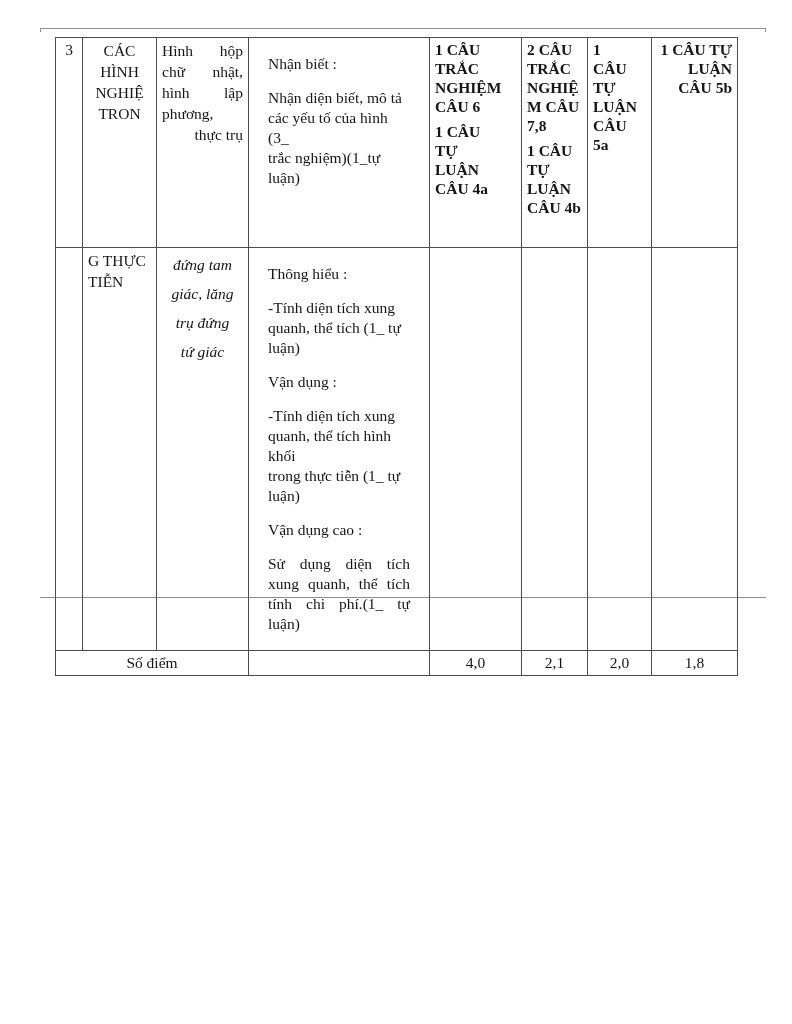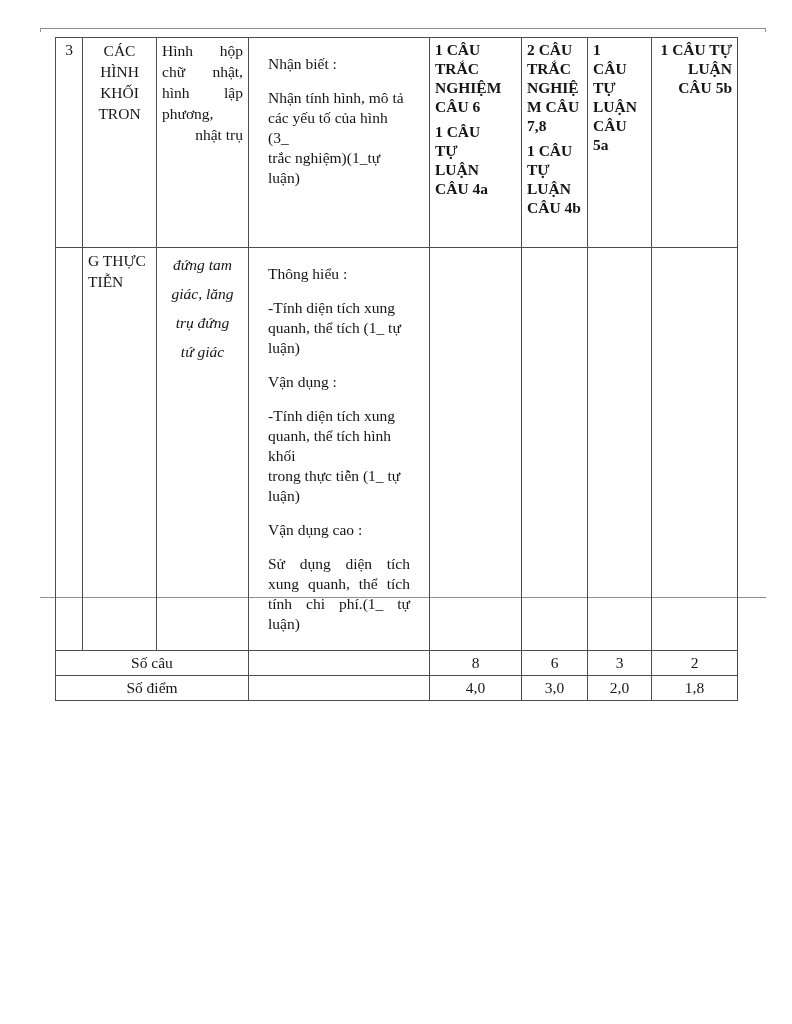--- a/index.html
+++ b/index.html
@@ -95,7 +95,7 @@
       <td class="c-topic">
         <div class="pre">CÁC
 HÌNH
-KHỐI
+NGHIỆ
 TRON</div>
       </td>
       <td class="c-content">

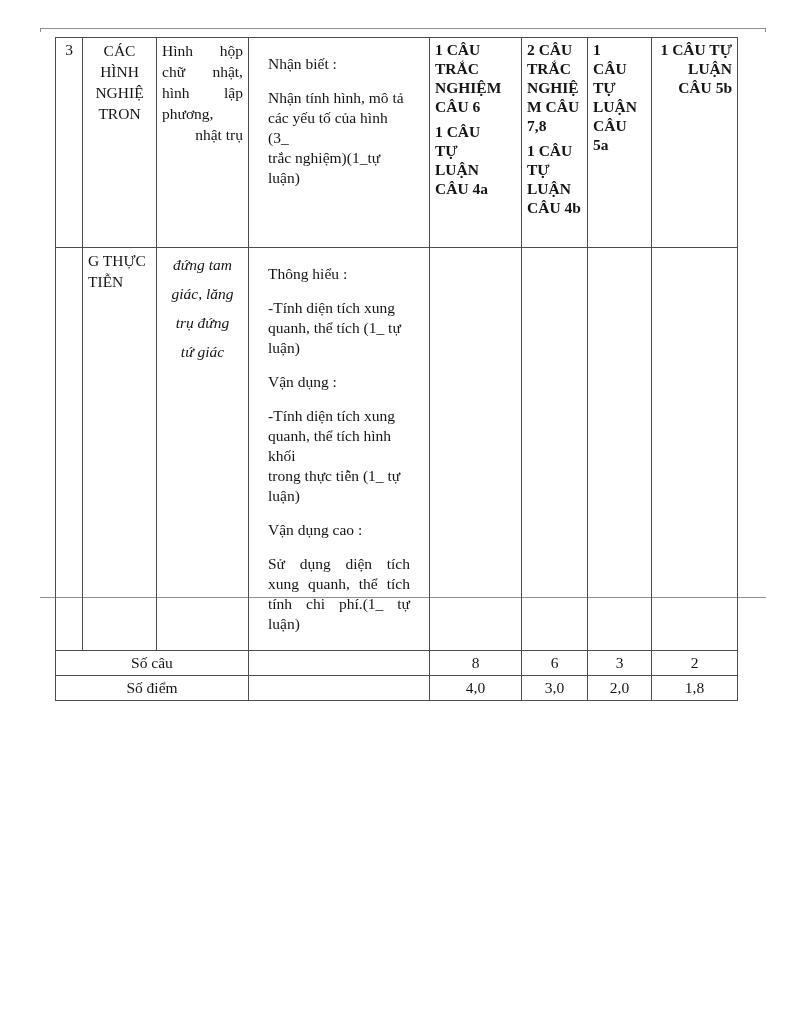--- a/index.html
+++ b/index.html
@@ -104,7 +104,7 @@
       </td>
       <td class="c-desc">
         <div class="para">Nhận biết :</div>
-        <div class="para pre">Nhận tính hình, mô tả
+        <div class="para pre">Nhận diện biết, mô tả
 các yếu tố của hình (3_
 trắc nghiệm)(1_tự
 luận)</div>

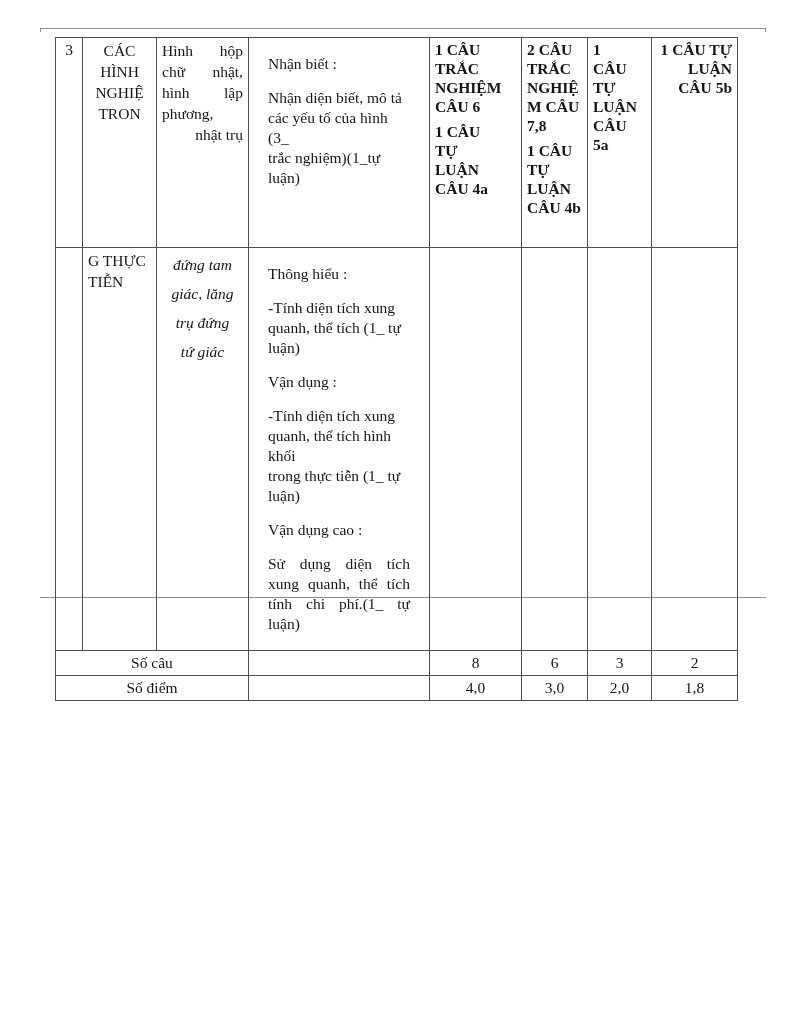--- a/index.html
+++ b/index.html
@@ -100,7 +100,7 @@
       </td>
       <td class="c-content">
         <span>Hình hộp chữ nhật, hình lập phương,</span>
-        <span class="tail">nhật trụ</span>
+        <span class="tail">thực trụ</span>
       </td>
       <td class="c-desc">
         <div class="para">Nhận biết :</div>

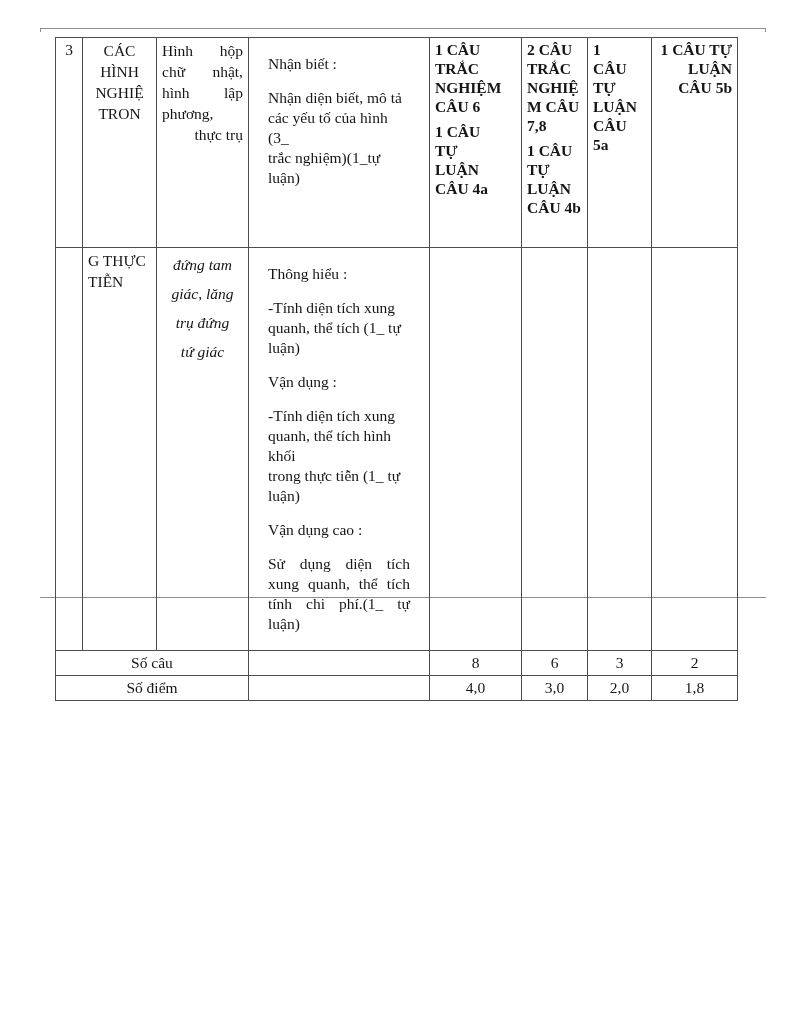--- a/index.html
+++ b/index.html
@@ -179,14 +179,6 @@
       <td></td>
     </tr>
 
-    <tr class="sumrow" style="height:24px">
-      <td colspan="3" class="lbl">Số câu</td>
-      <td></td>
-      <td class="val">8</td>
-      <td class="val">6</td>
-      <td class="val">3</td>
-      <td class="val">2</td>
-    </tr>
 
     <tr class="sumrow" style="height:24px">
       <td colspan="3" class="lbl">Số điểm</td>

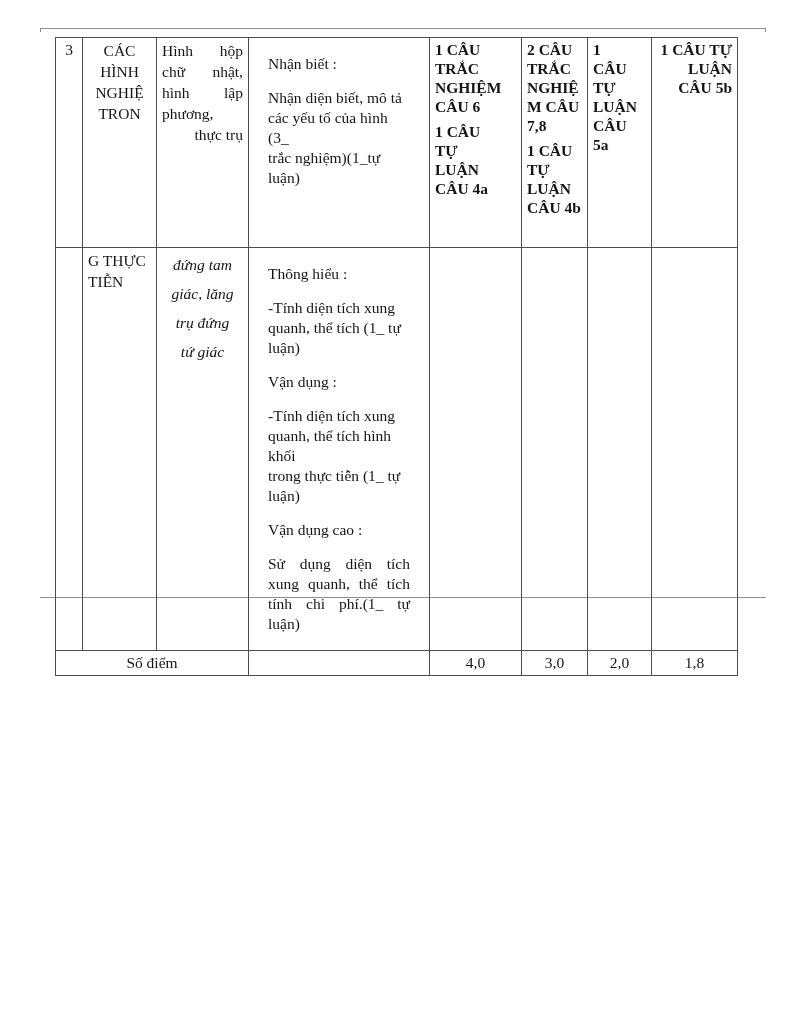--- a/index.html
+++ b/index.html
@@ -184,7 +184,7 @@
       <td colspan="3" class="lbl">Số điểm</td>
       <td></td>
       <td class="val">4,0</td>
-      <td class="val">3,0</td>
+      <td class="val">2,1</td>
       <td class="val">2,0</td>
       <td class="val">1,8</td>
     </tr>

